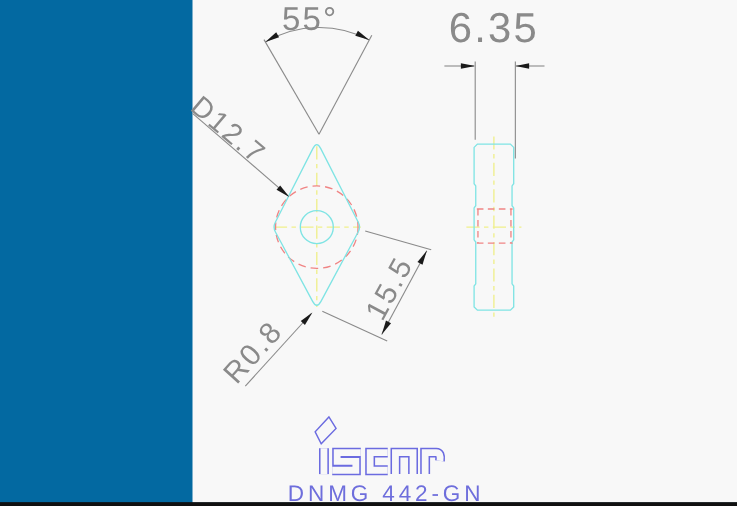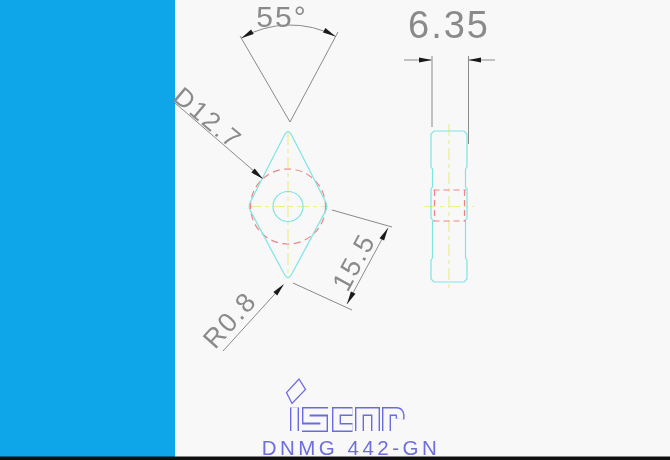--- a/index.html
+++ b/index.html
@@ -3,7 +3,7 @@
 <meta charset="utf-8">
 <style>
   html,body{margin:0;padding:0;background:#ffffff;}
-  .canvas{position:relative;width:670px;height:460px;background:#0ea5e9;overflow:hidden;}
+  .canvas{position:relative;width:670px;height:460px;background:#0369a1;overflow:hidden;}
   svg{display:block;}
   .cyan{stroke:#7fe4e4;fill:none;stroke-width:1.2;}
   .redln{stroke:#f08484;fill:none;stroke-width:1.2;stroke-dasharray:7 4.5;}

